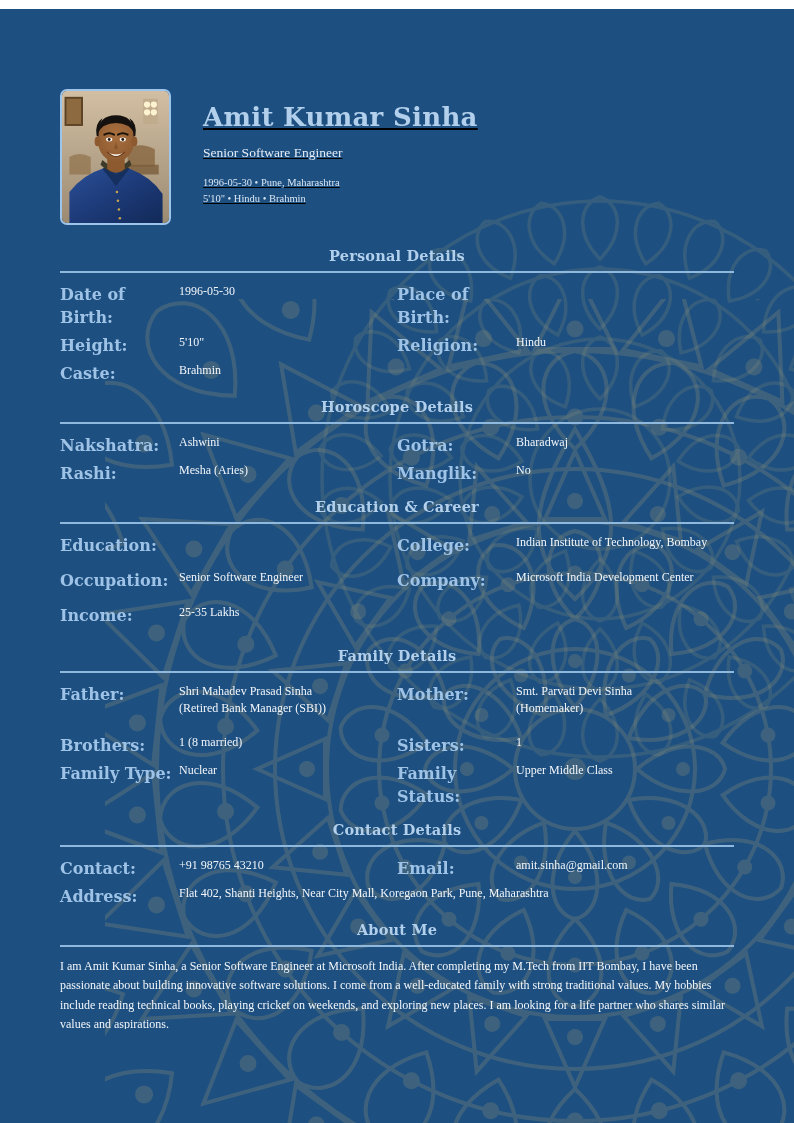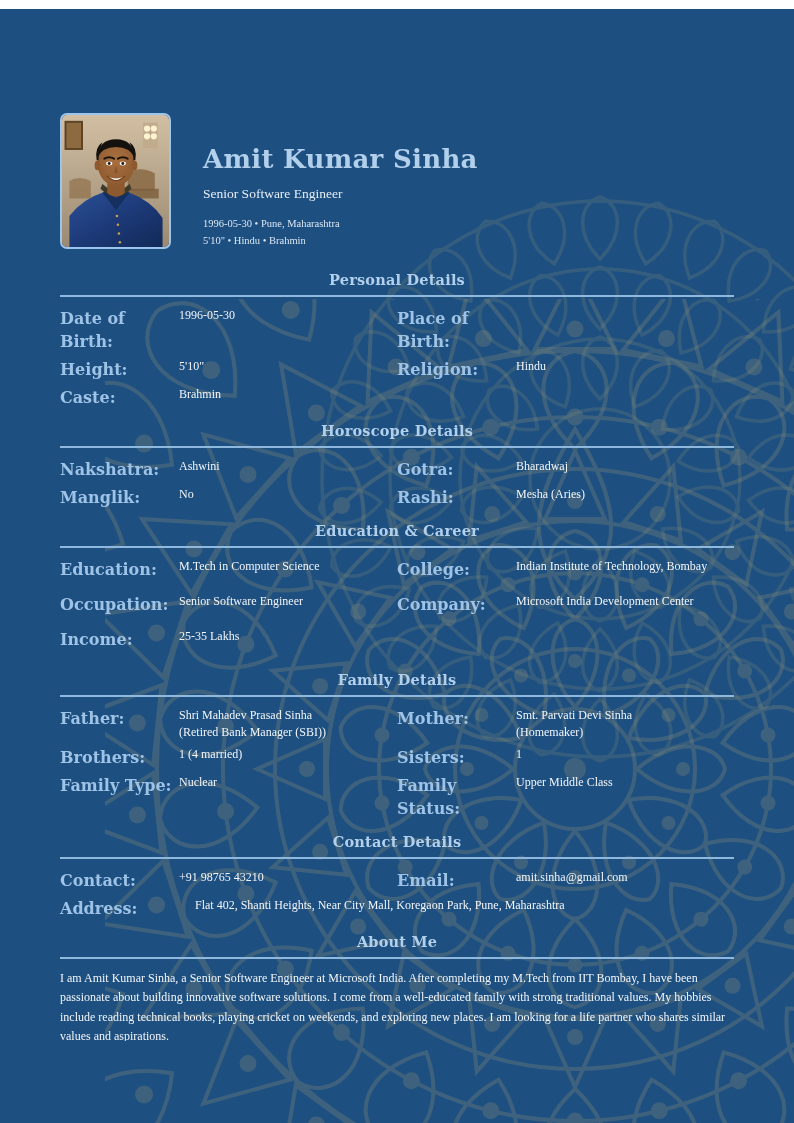--- a/index.html
+++ b/index.html
@@ -69,9 +69,10 @@
   
   .header {
     display: flex;
-    align-items: flex-end;
-    padding-top: 104px;
+    align-items: flex-start;
+    padding-top: 80px;
     margin-bottom: 22px;
+    text-decoration: underline;
   }
   .photo-frame {
     width: 111px;

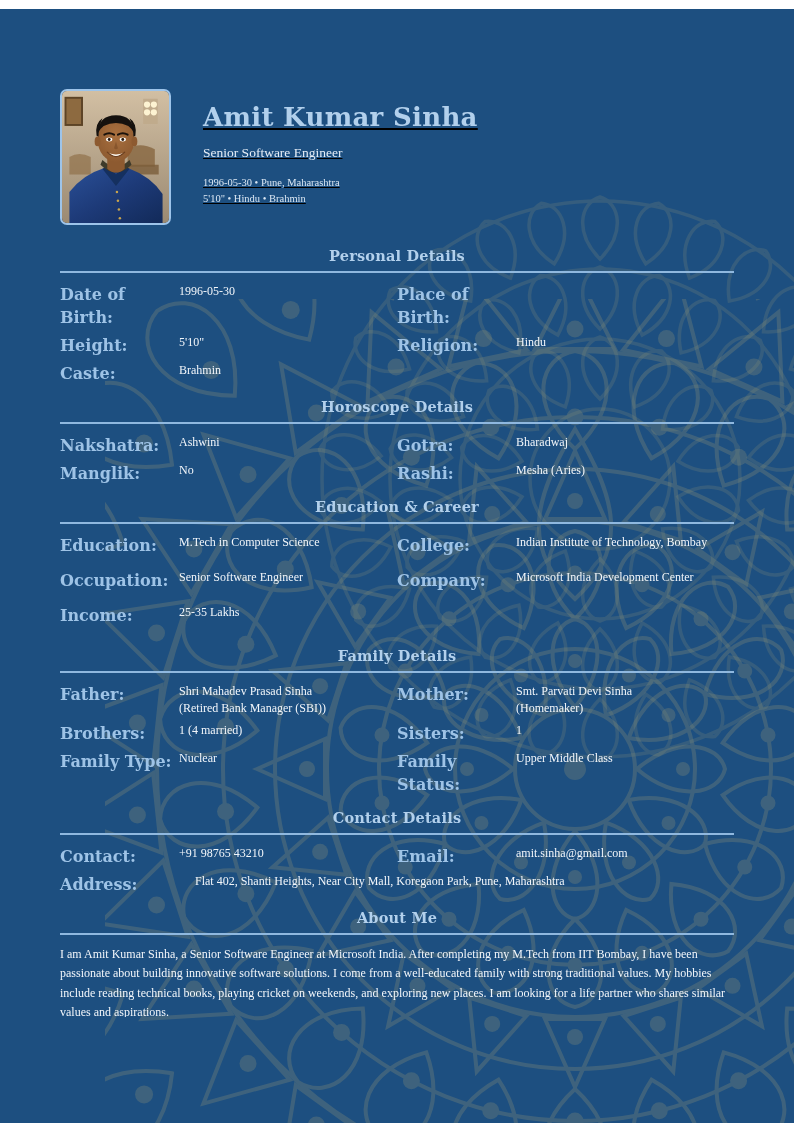--- a/index.html
+++ b/index.html
@@ -714,12 +714,12 @@
               <div class="val">Bharadwaj</div>
             </div>
             <div class="cell">
+              <div class="lbl">Rashi:</div>
+              <div class="val">Mesha (Aries)</div>
+            </div>
+            <div class="cell">
               <div class="lbl">Manglik:</div>
               <div class="val">No</div>
-            </div>
-            <div class="cell">
-              <div class="lbl">Rashi:</div>
-              <div class="val">Mesha (Aries)</div>
             </div>
           </div>
         </div>

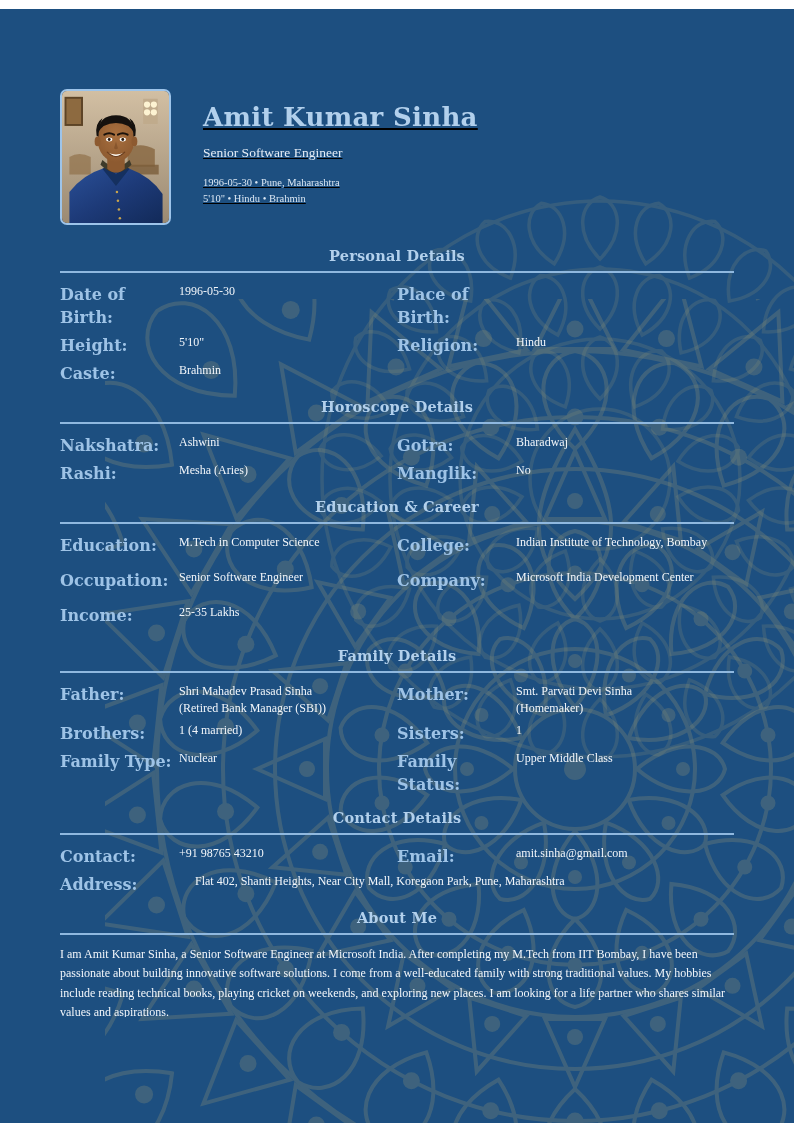--- a/index.html
+++ b/index.html
@@ -729,7 +729,6 @@
           <div class="grid edu">
             <div class="cell">
               <div class="lbl">Education:</div>
-              <div class="val">M.Tech in Computer Science</div>
             </div>
             <div class="cell">
               <div class="lbl">College:</div>

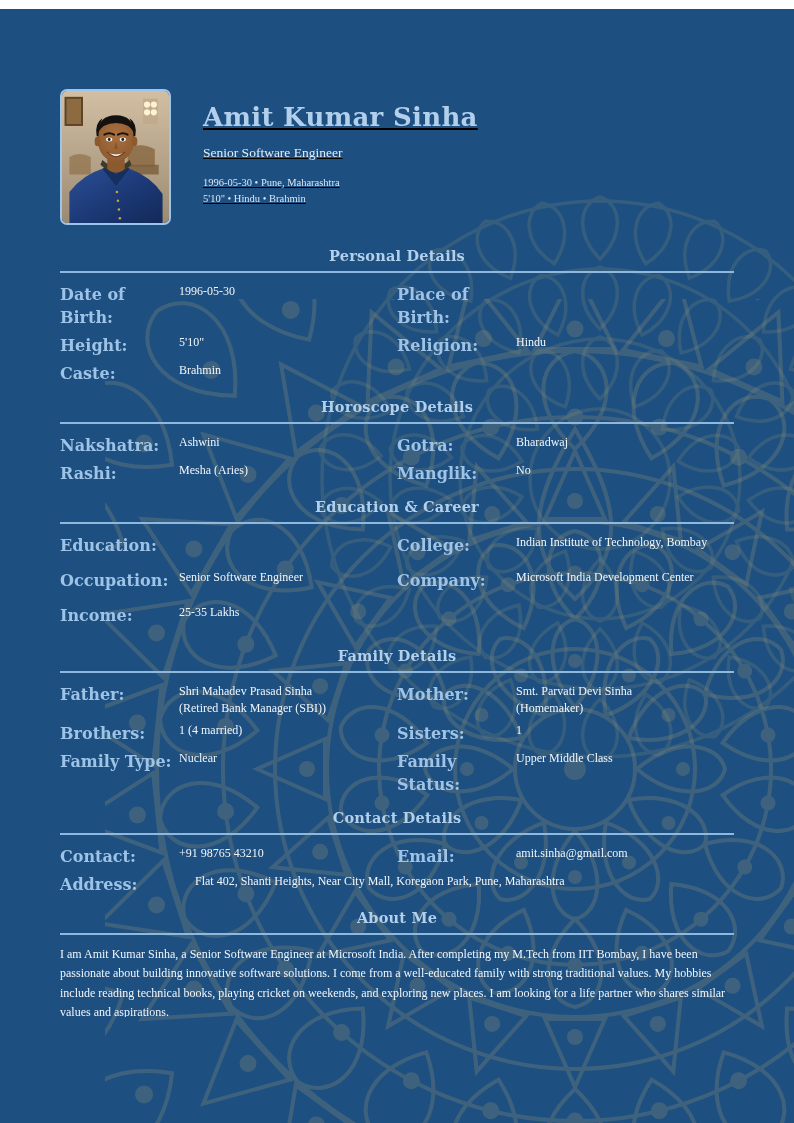--- a/index.html
+++ b/index.html
@@ -160,7 +160,7 @@
 
   
   .grid.edu .cell { margin-bottom: 12px; }
-  .grid.fam .cell.two-line { margin-bottom: 4px; justify-content: space-between; }
+  .grid.fam .cell.two-line { margin-bottom: 16px; justify-content: space-between; }
 
   
   .about-text {

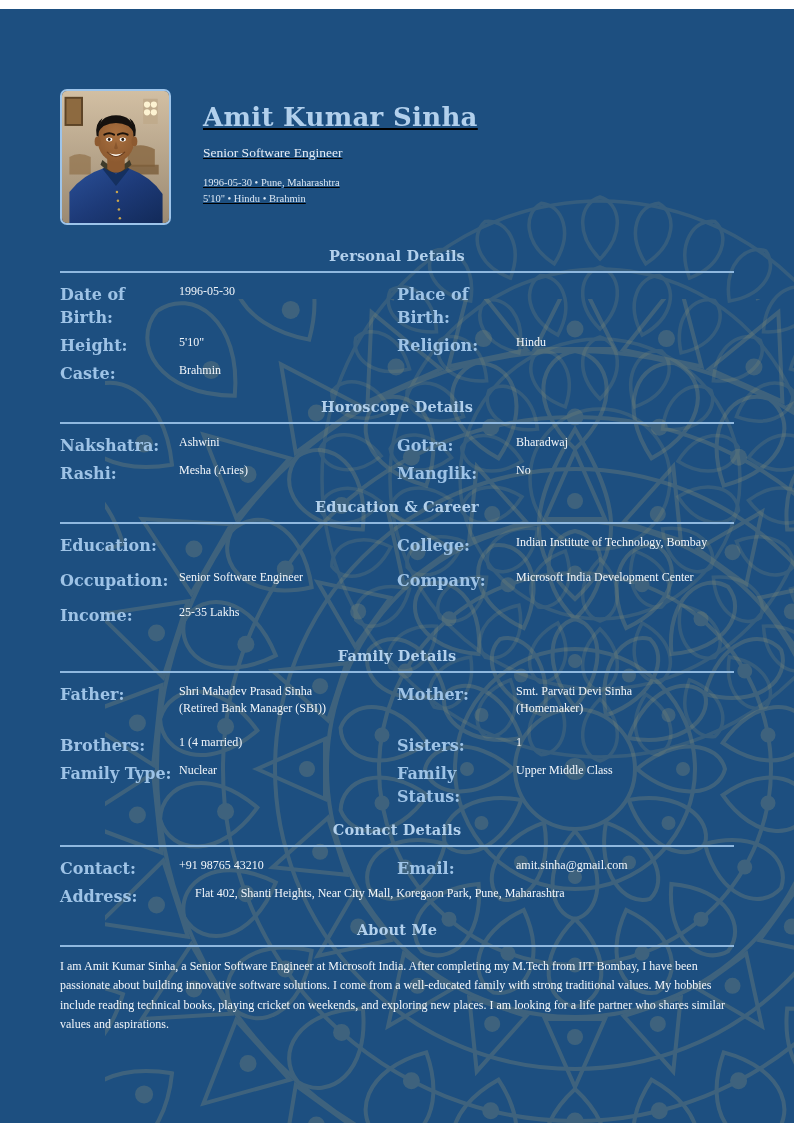--- a/index.html
+++ b/index.html
@@ -764,7 +764,7 @@
             </div>
             <div class="cell">
               <div class="lbl">Brothers:</div>
-              <div class="val">1 (4 married)</div>
+              <div class="val">1 (8 married)</div>
             </div>
             <div class="cell">
               <div class="lbl">Sisters:</div>

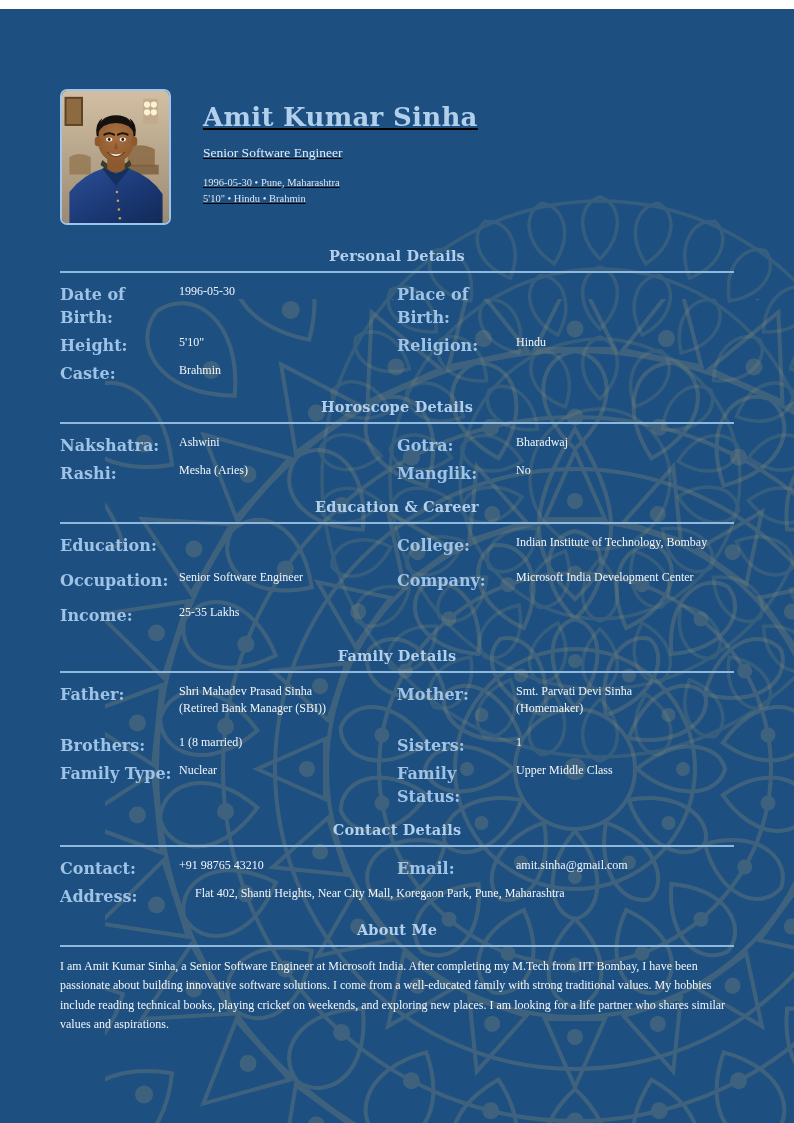--- a/index.html
+++ b/index.html
@@ -139,7 +139,7 @@
     margin-bottom: 5px;
     align-items: flex-start;
   }
-  .cell.full { width: 100%; gap: 16px; }
+  .cell.full { width: 100%; }
   .lbl {
     font-family: "DejaVu Serif", "Liberation Serif", serif;
     font-size: 16px;

